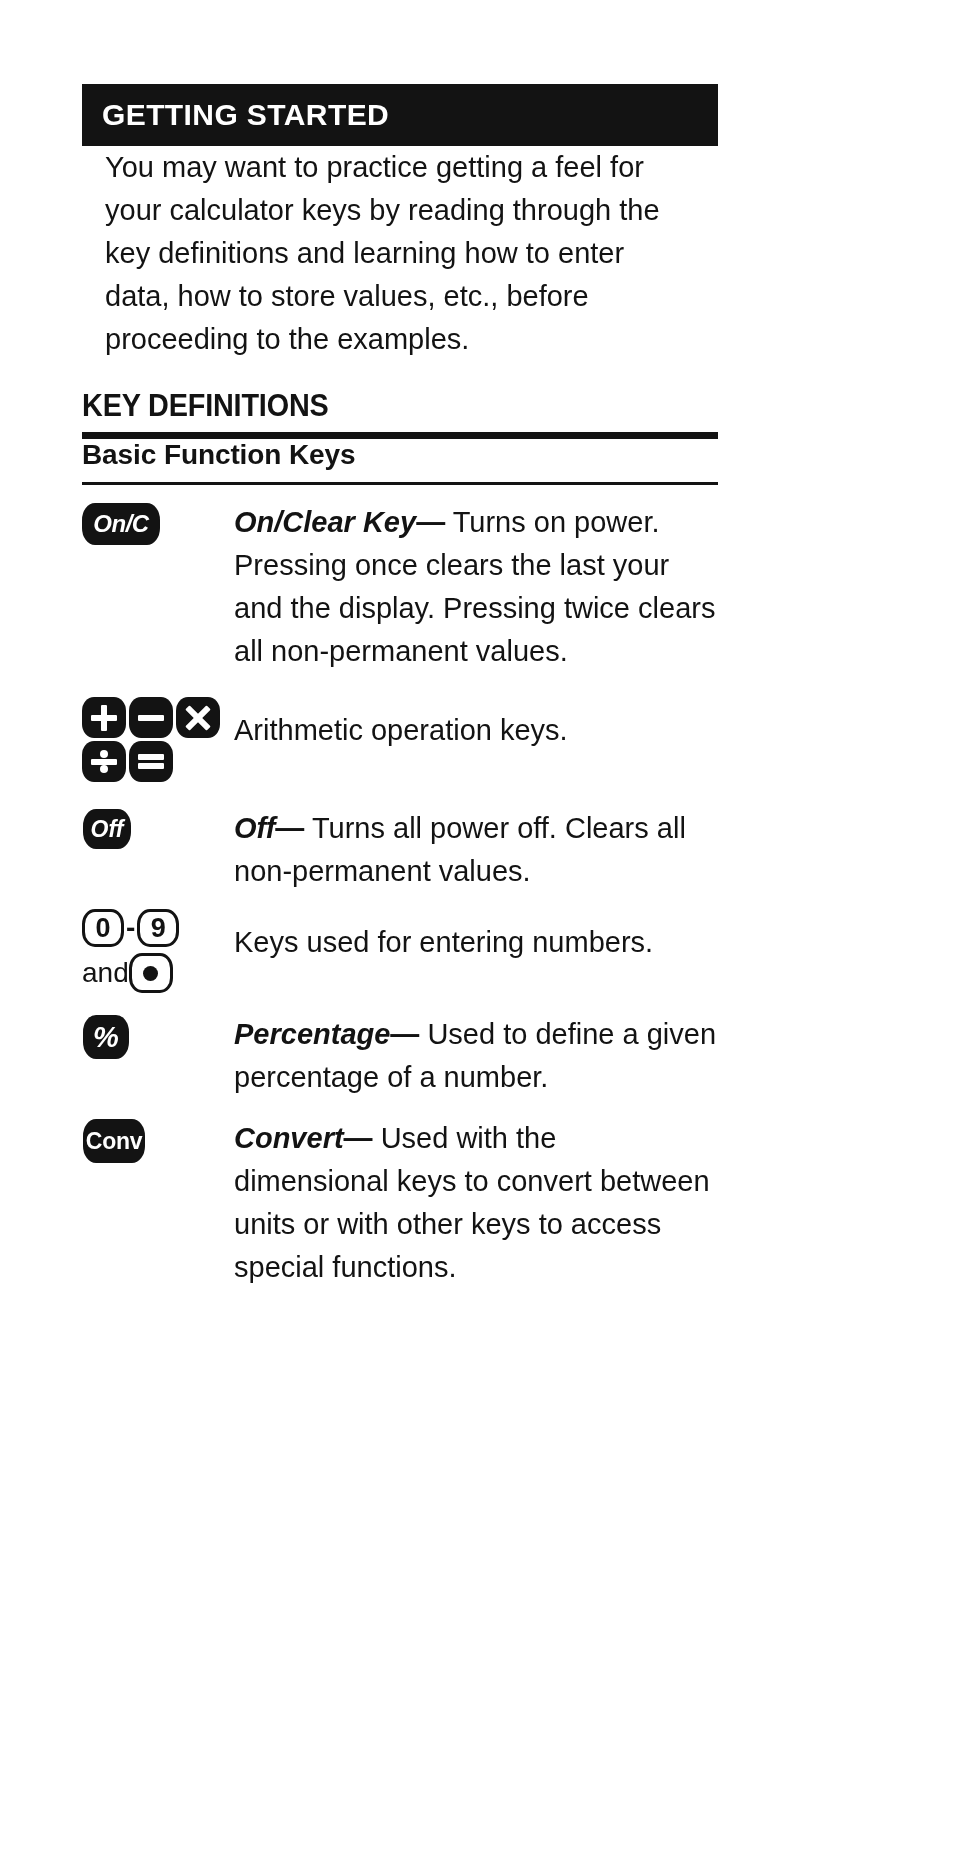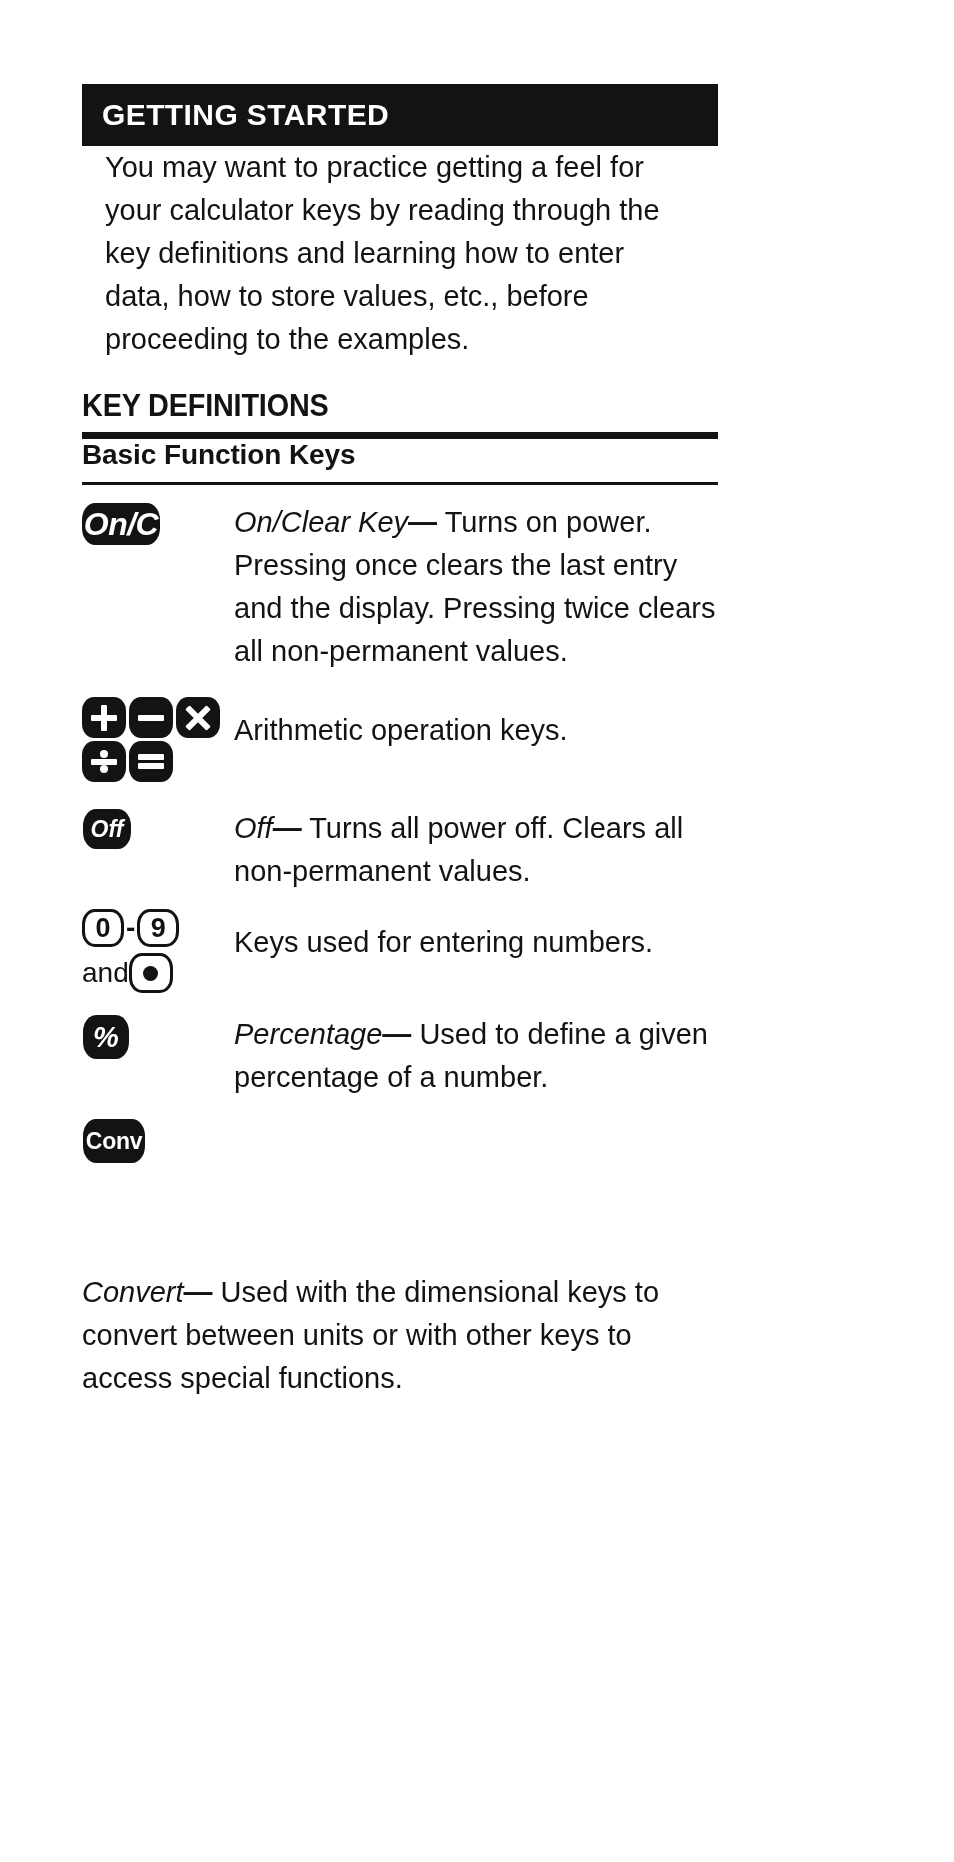--- a/index.html
+++ b/index.html
@@ -119,7 +119,7 @@
   .chip-onc {
     width: 78px;
     height: 42px;
-    font-size: 32px;
+    font-size: 24px;
     letter-spacing: -0.5px;
   }
   .chip-off {

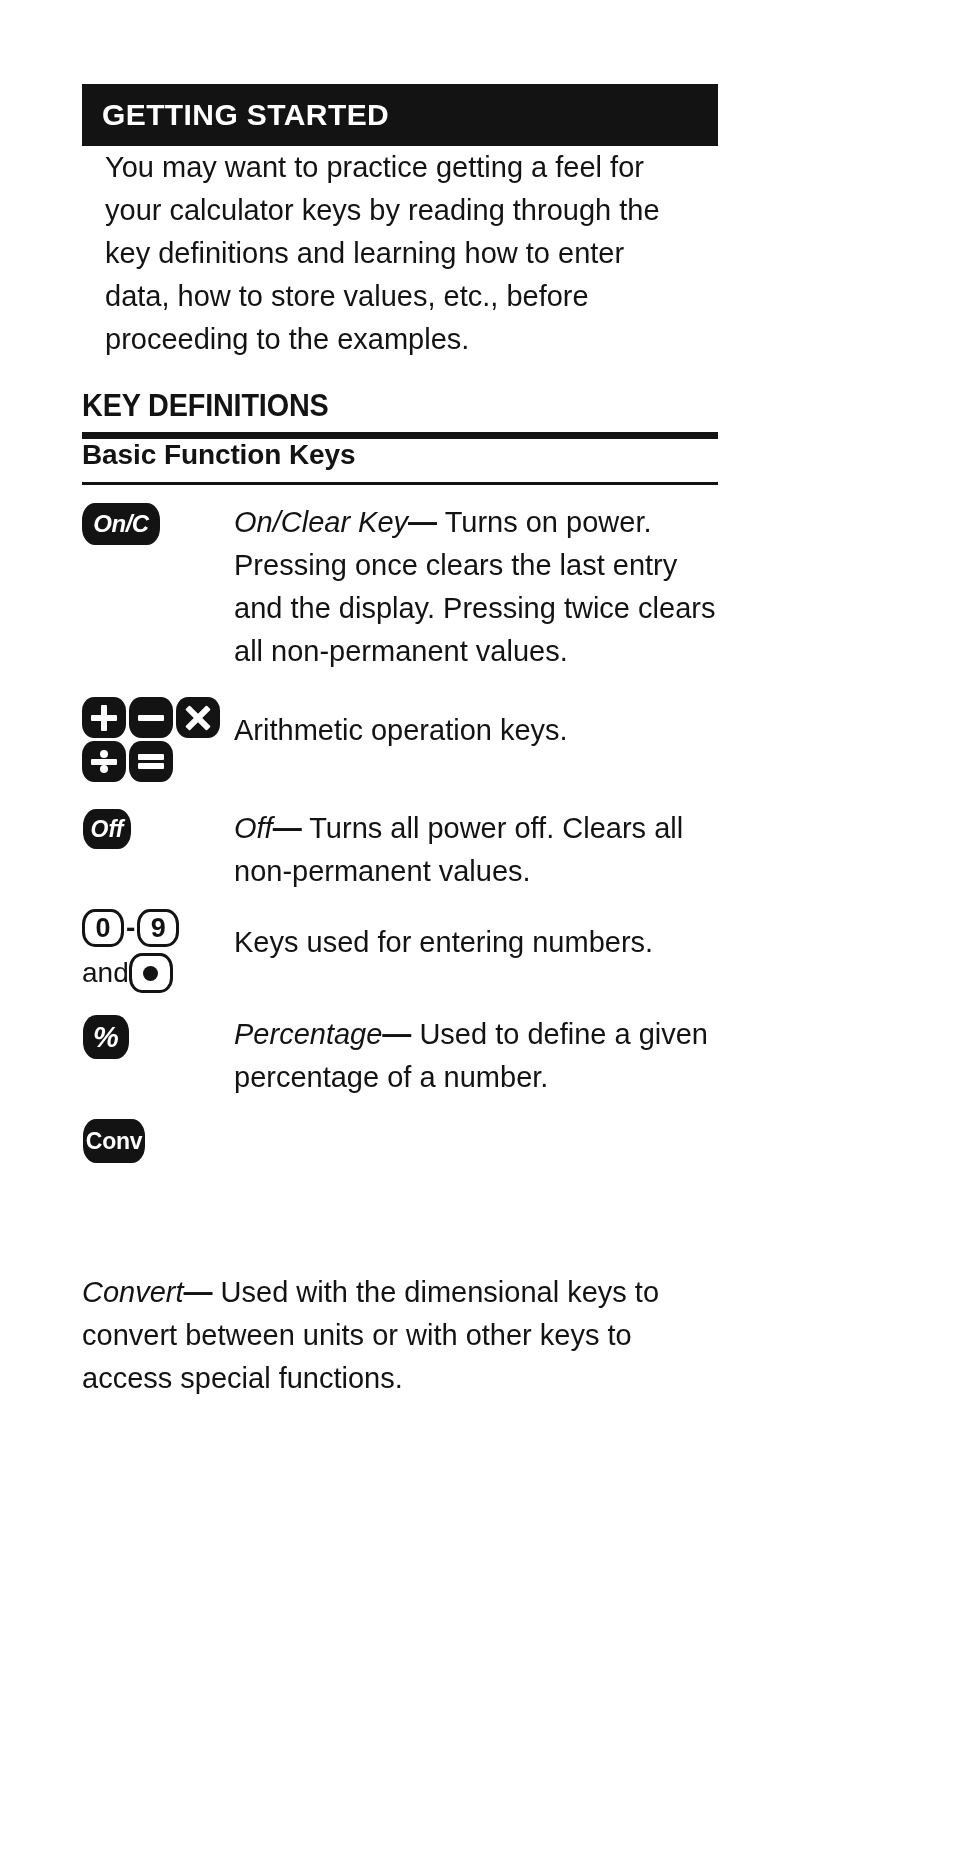--- a/index.html
+++ b/index.html
@@ -96,7 +96,7 @@
     padding-top: 0px;
   }
   .def-col b {
-    font-weight: normal;
+    font-weight: bold;
     font-style: italic;
     margin-top: 16px;
   }

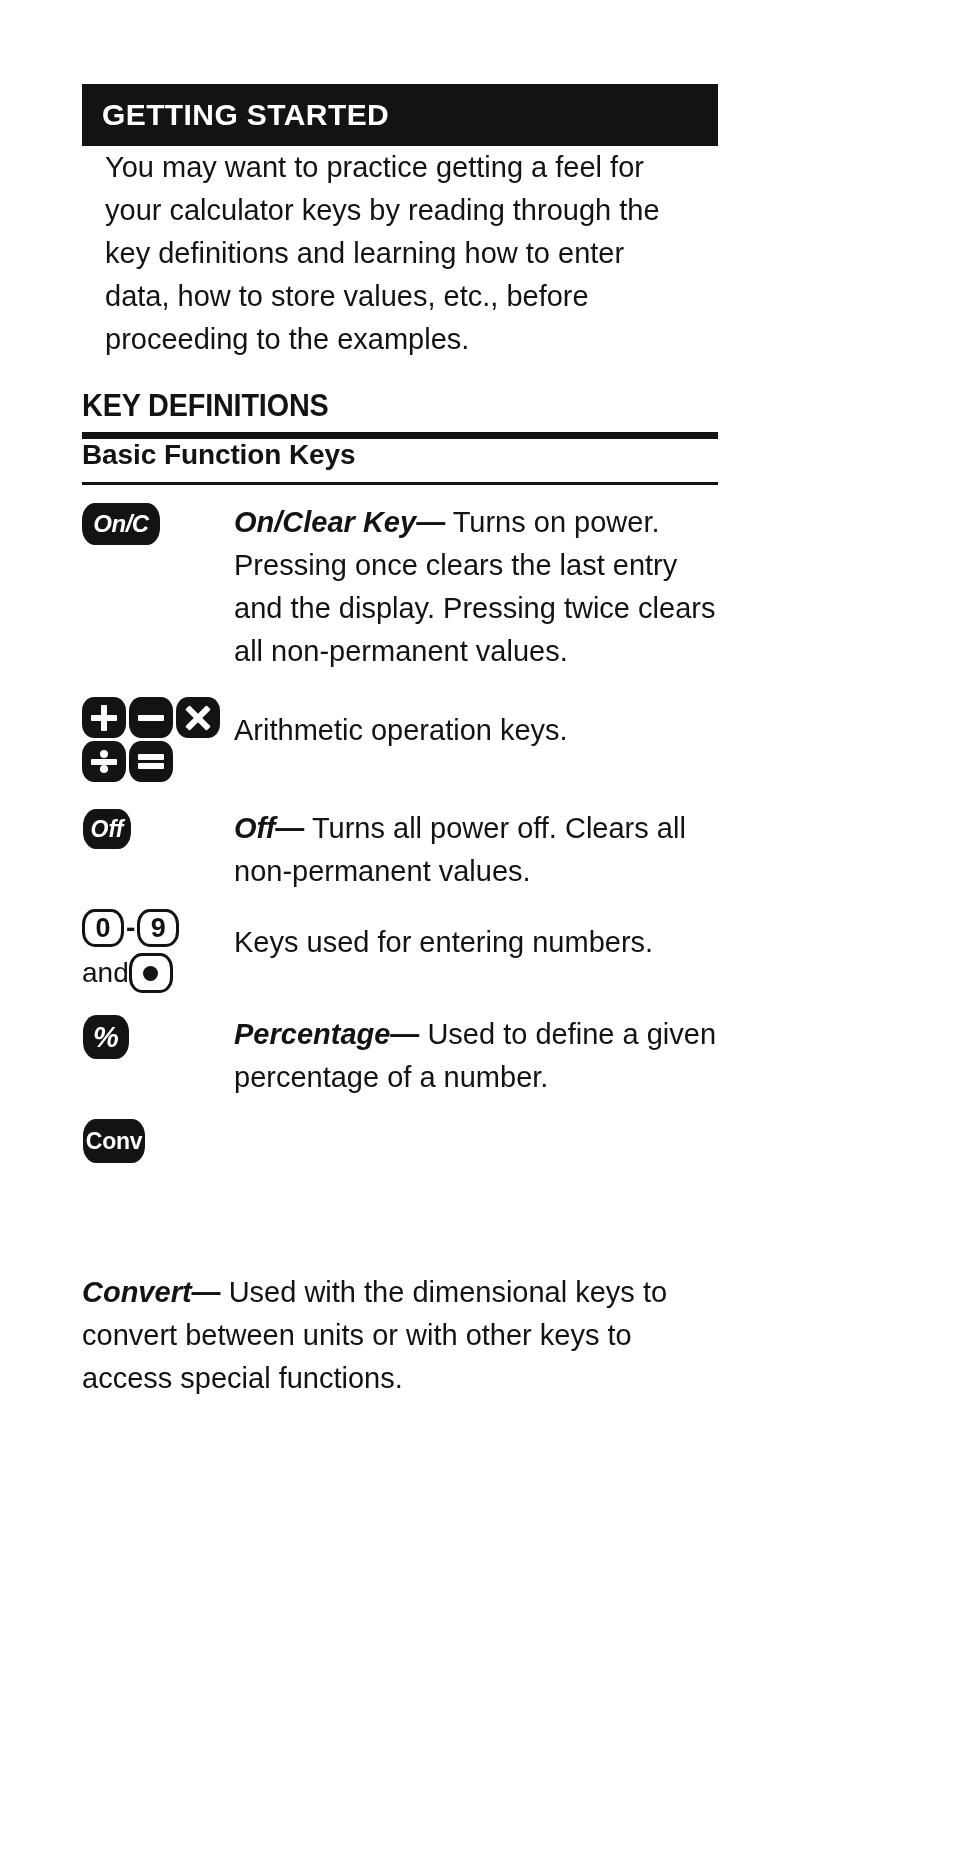--- a/index.html
+++ b/index.html
@@ -294,7 +294,7 @@
       <span class="chip chip-onc">On/C</span>
     </div>
     <div class="def-col">
-      <b>On/Clear Key</b><span class="dash">—</span> <span>Turns on power. Pressing once clears the last entry and the display. Pressing twice clears all non-permanent values.</span>
+      <b>On/Clear Key</b><span class="dash">—</span> <span>Turns on power. Pressing once clears the last your and the display. Pressing twice clears all non-permanent values.</span>
     </div>
   </div>
 

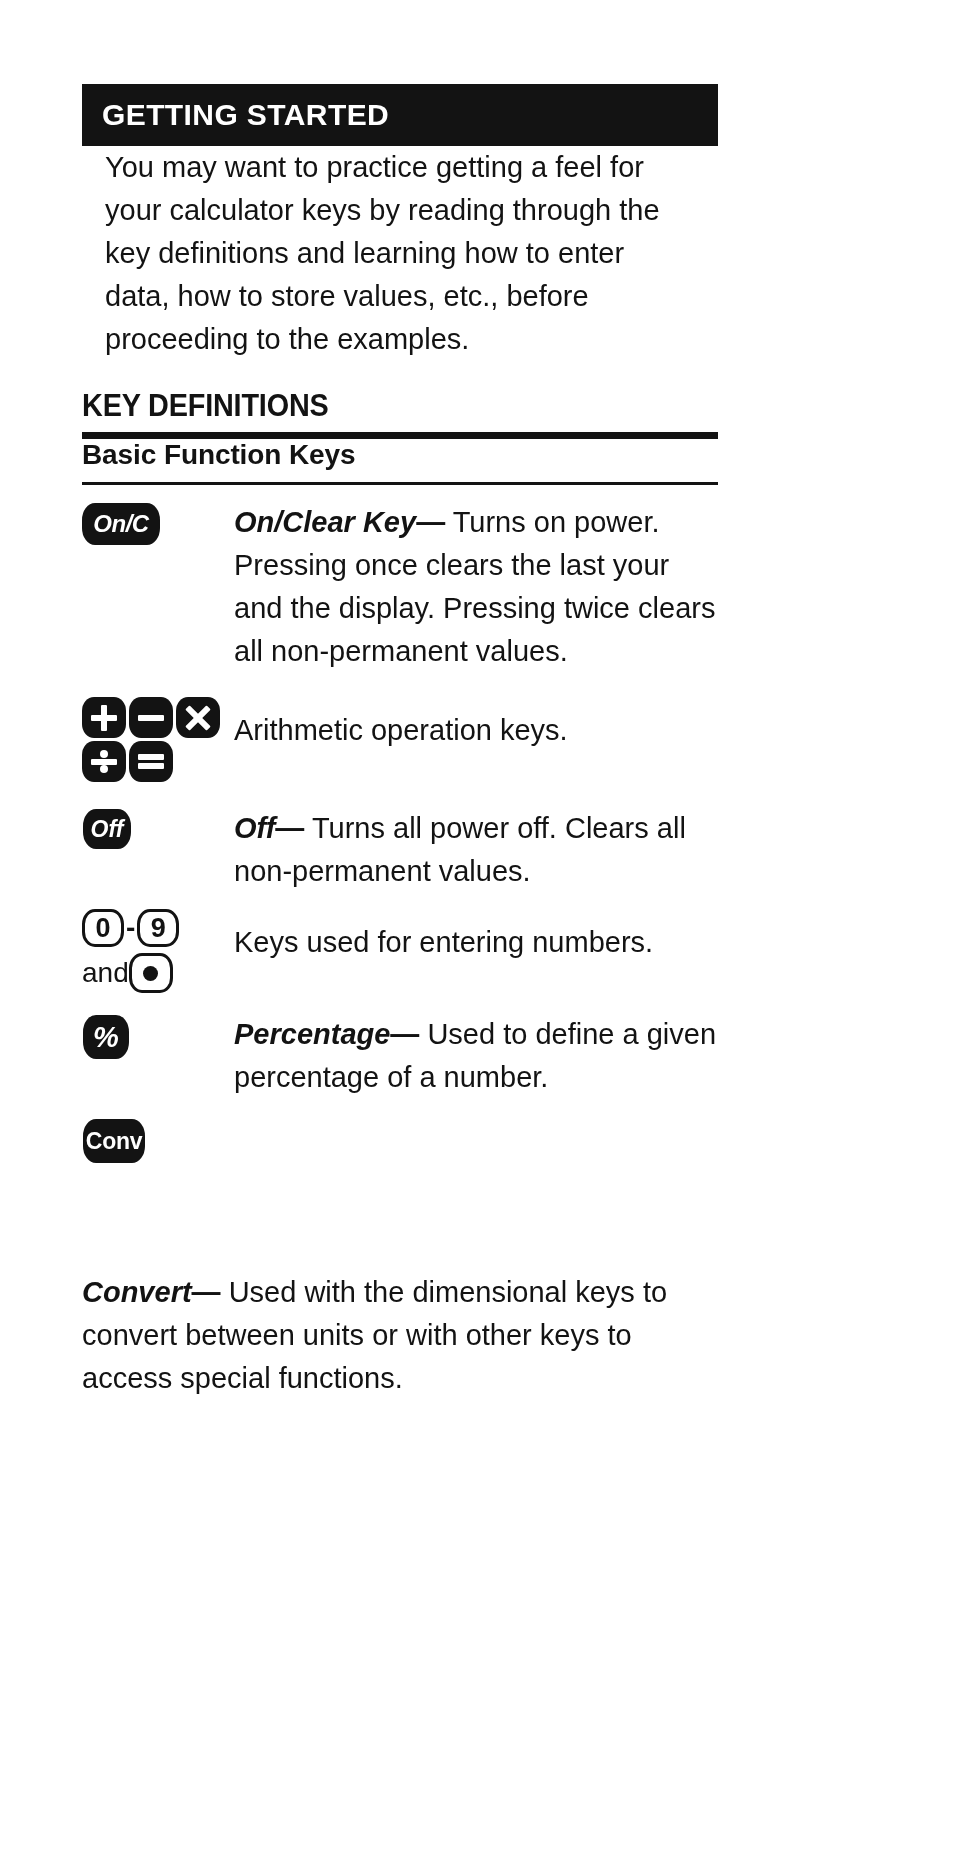--- a/index.html
+++ b/index.html
@@ -269,7 +269,7 @@
   .row-ops { margin-top: 22px; }
   .row-nums { margin-top: 14px; }
   .row-pct { margin-top: 20px; }
-  .row-conv { margin-top: 18px; flex-direction: column; }
+  .row-conv { margin-top: 18px; }
   .row-off { margin-top: 22px; }
 </style>
 </head>

